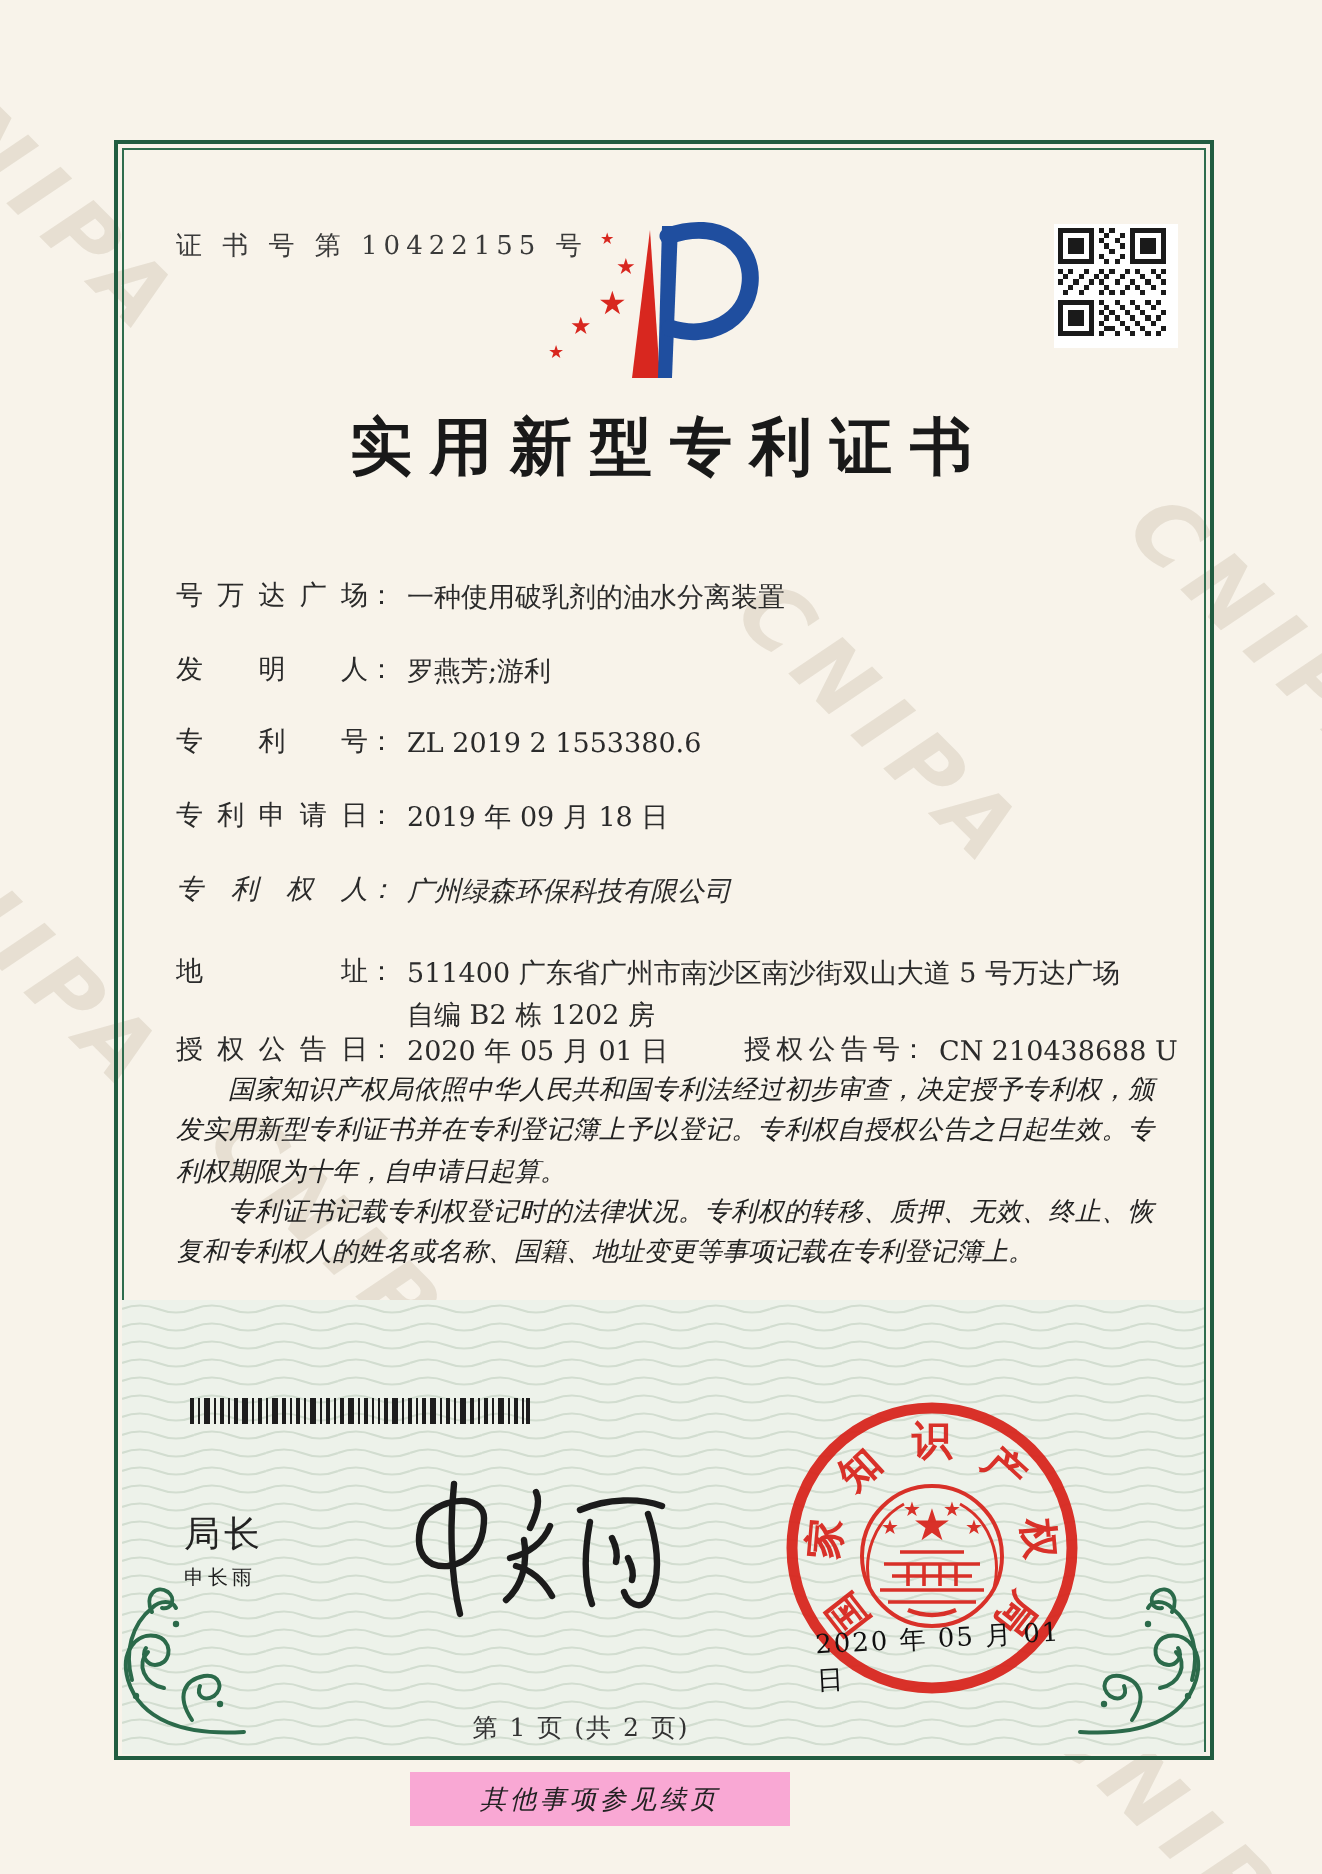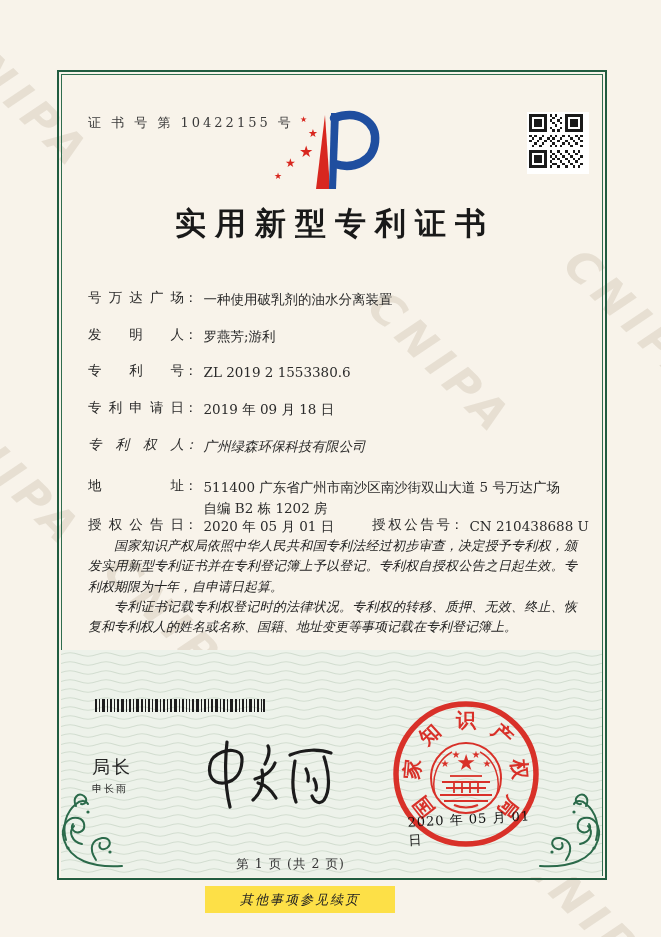--- a/index.html
+++ b/index.html
@@ -59,7 +59,7 @@
   .page-no{position:absolute;left:0;top:856px;width:661px;text-align:center;
            transform:translateX(-40px);font-size:12.5px;letter-spacing:1px;color:#333;z-index:4;}
 
-  .continuation{position:absolute;left:205px;top:886px;width:190px;height:27px;background:#fde047;
+  .continuation{position:absolute;left:205px;top:886px;width:190px;height:27px;background:#f9a8d4;
                 display:flex;align-items:center;justify-content:center;font-size:13px;font-style:italic;
                 letter-spacing:2px;color:#222;z-index:4;}
 </style>

